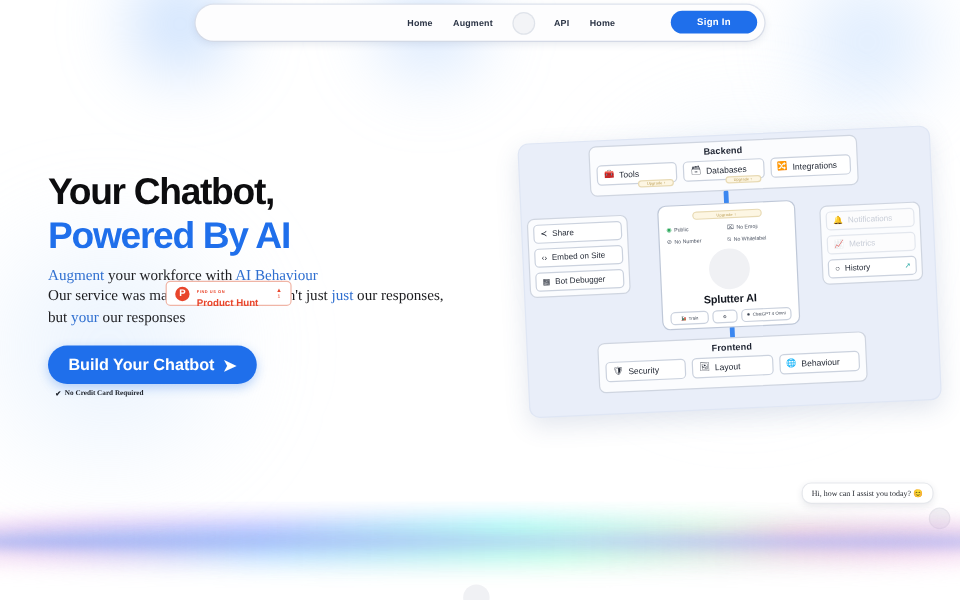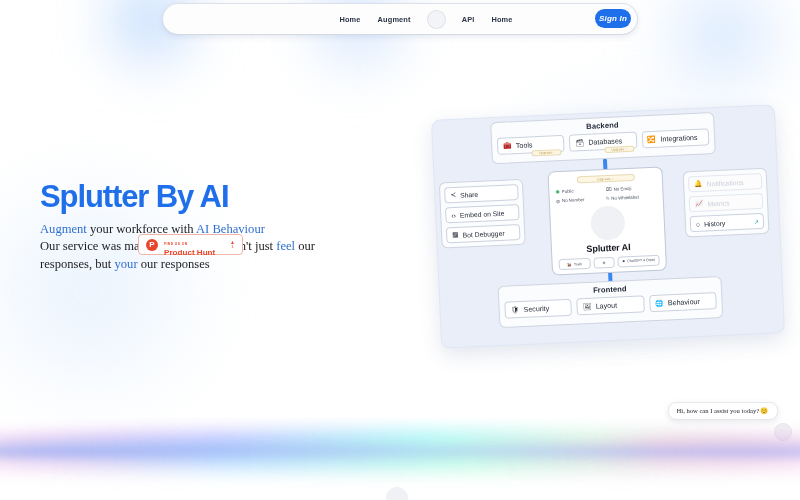--- a/index.html
+++ b/index.html
@@ -37,11 +37,10 @@
   }
   #sign-in-button {
     position: absolute; right: 6px; top: 5px;
-    height: 19px; padding: 0 4px; border: none; border-radius: 11px;
+    height: 19px; padding: 0 22px; border: none; border-radius: 11px;
     background: #1f6feb; color: #fff; font-size: 8px; font-weight: 700;
     font-family: "Liberation Sans", sans-serif; cursor: pointer;
     letter-spacing: .2px;
-    font-style: italic;
   }
 
   

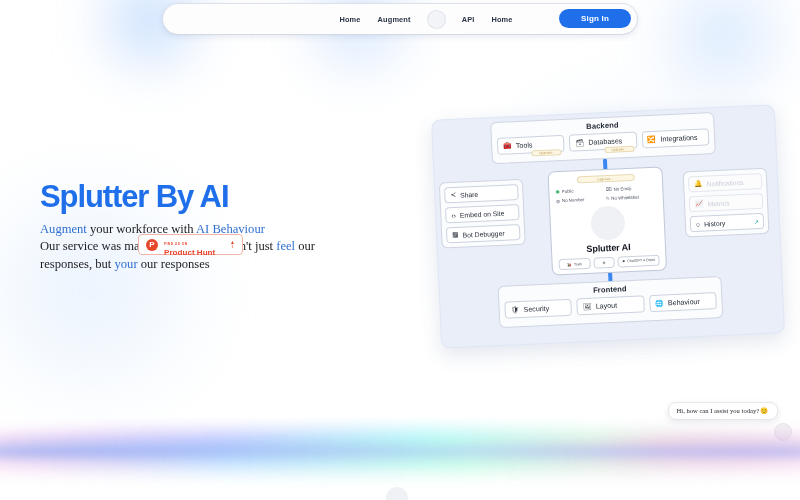--- a/index.html
+++ b/index.html
@@ -238,7 +238,7 @@
 <section id="hero">
   <h1 class="headline">
     <br>
-    <br>
+    <span>Your Chatbot,</span><br>
     <span class="accent">Splutter By AI</span>
   </h1>
   <p id="hero-sub">

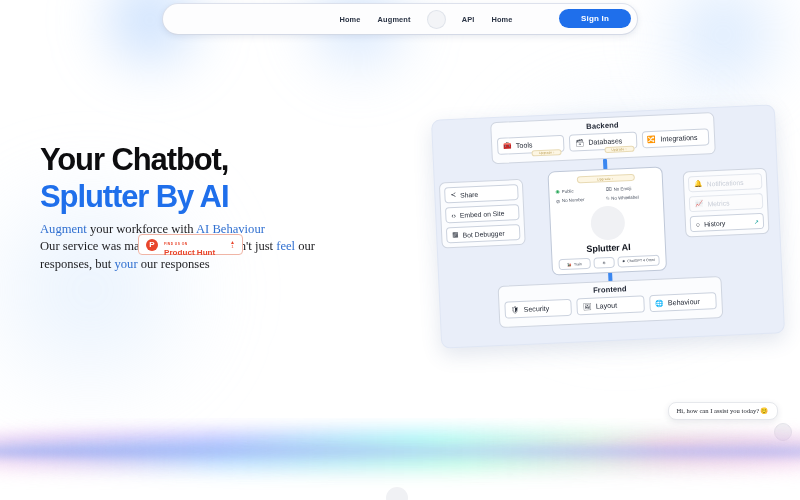--- a/index.html
+++ b/index.html
@@ -239,7 +239,7 @@
   <h1 class="headline">
     <br>
     <span>Your Chatbot,</span><br>
-    <span class="accent">Splutter By AI</span>
+    <span class="accent">Powered By AI</span>
   </h1>
   <p id="hero-sub">
     <span class="hl">Augment</span><span> your workforce with </span><span class="hl">AI Behaviour</span><br>

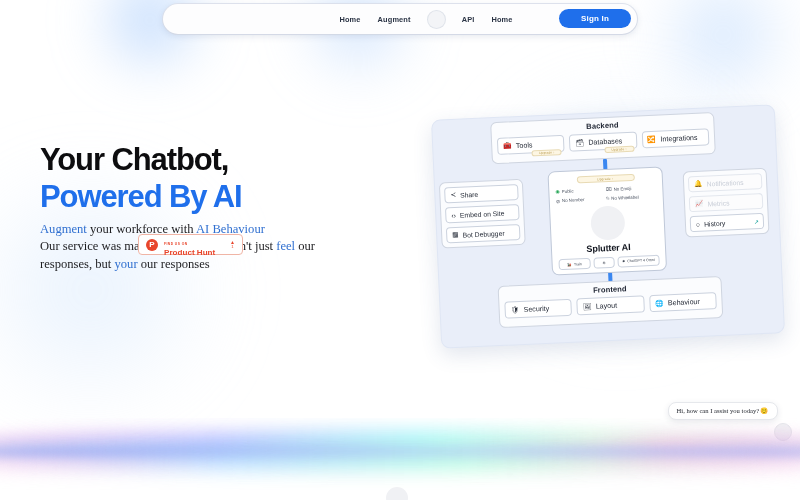--- a/index.html
+++ b/index.html
@@ -243,7 +243,7 @@
   </h1>
   <p id="hero-sub">
     <span class="hl">Augment</span><span> your workforce with </span><span class="hl">AI Behaviour</span><br>
-    <span>Our service was made so that clients don't just </span><span class="hl">feel</span><span> our responses, but </span><span class="hl">your</span><span> our responses</span>
+    <span>Our service was made so that clients don't just </span><span class="hl">just</span><span> our responses, but </span><span class="hl">your</span><span> our responses</span>
   </p>
 </section>
 

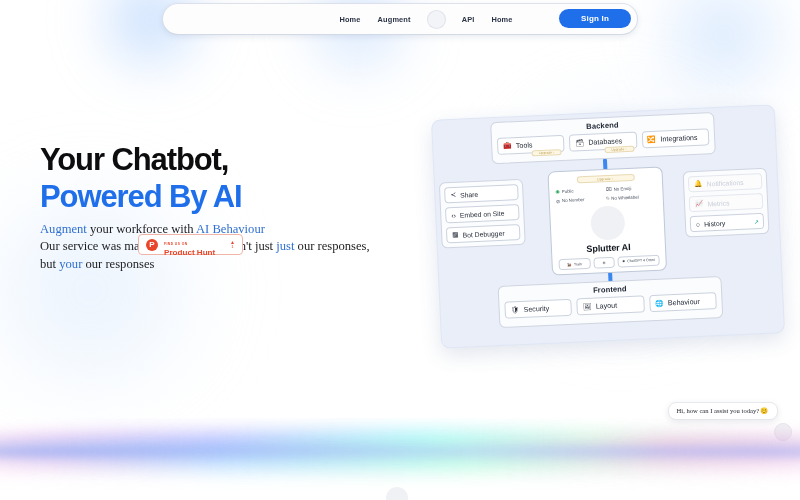--- a/index.html
+++ b/index.html
@@ -245,6 +245,16 @@
     <span class="hl">Augment</span><span> your workforce with </span><span class="hl">AI Behaviour</span><br>
     <span>Our service was made so that clients don't just </span><span class="hl">just</span><span> our responses, but </span><span class="hl">your</span><span> our responses</span>
   </p>
+  <div id="cta-row">
+    <button id="build-chatbot-button">
+      <span>Build Your Chatbot</span>
+      <span>➤</span>
+    </button>
+    <div id="no-credit-card">
+      <span>✔</span>
+      <span>No Credit Card Required</span>
+    </div>
+  </div>
 </section>
 
 <a id="product-hunt-badge">

